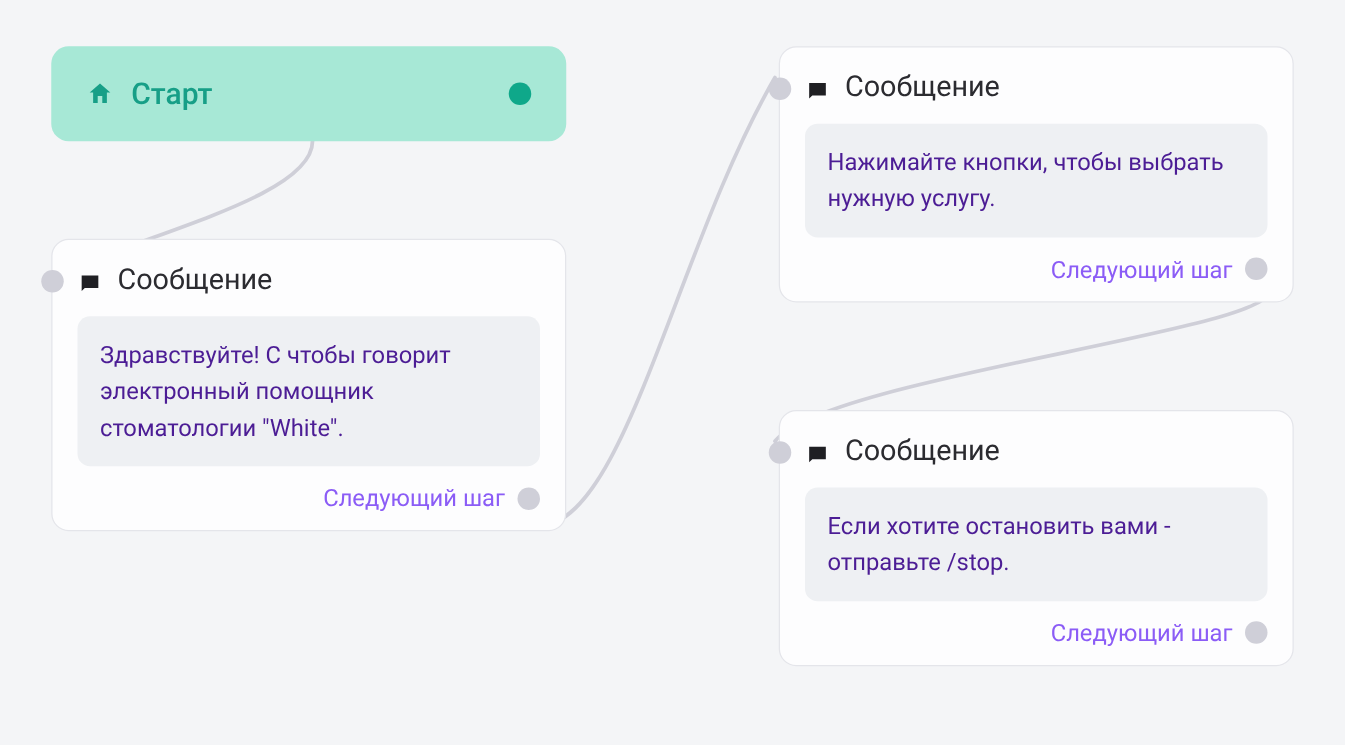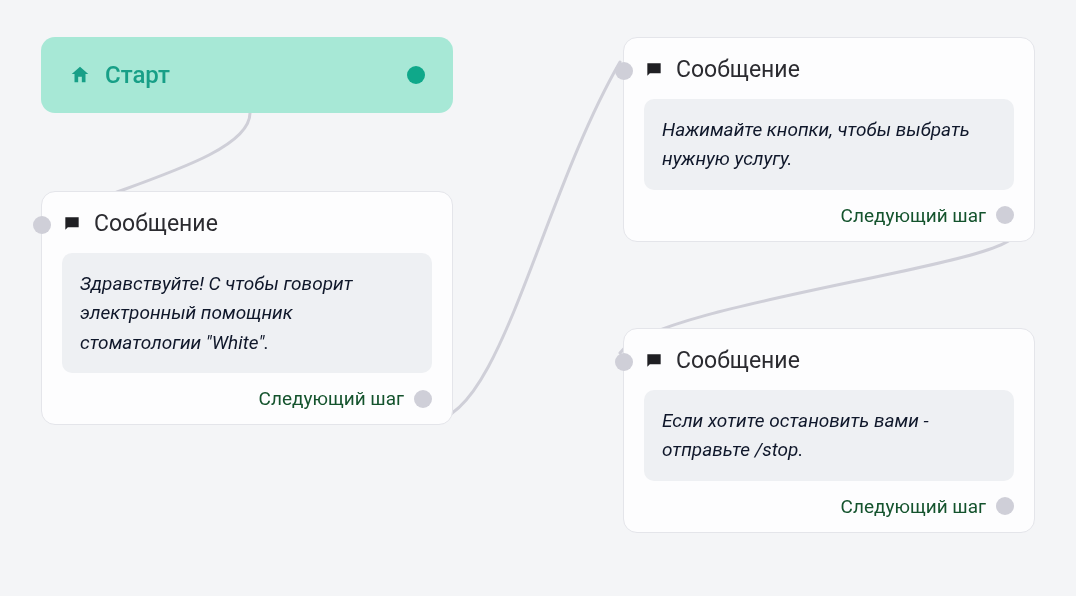--- a/index.html
+++ b/index.html
@@ -74,7 +74,7 @@
 
   .node .title-row {
     display: flex;
-    align-items: center;
+    align-items: flex-end;
     gap: 12px;
     margin-bottom: 16px;
   }

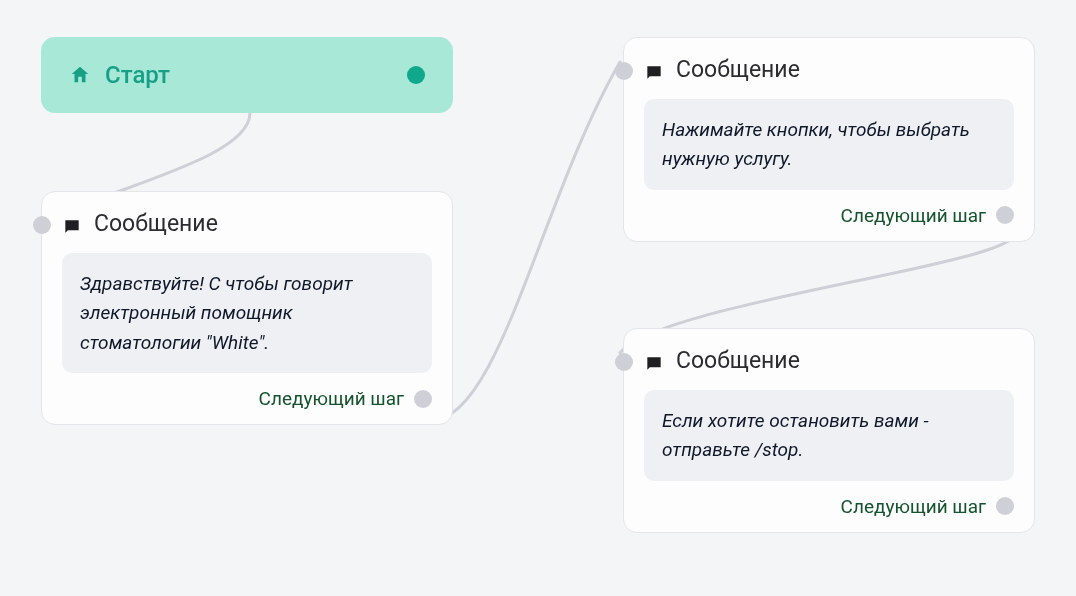--- a/index.html
+++ b/index.html
@@ -92,8 +92,7 @@
     padding: 16px 18px;
     font-size: 19px;
     line-height: 1.55;
-    color: #0f172a;
-    font-style: italic;
+    color: #4c1d95;
   }
   .node .footer {
     display: flex;

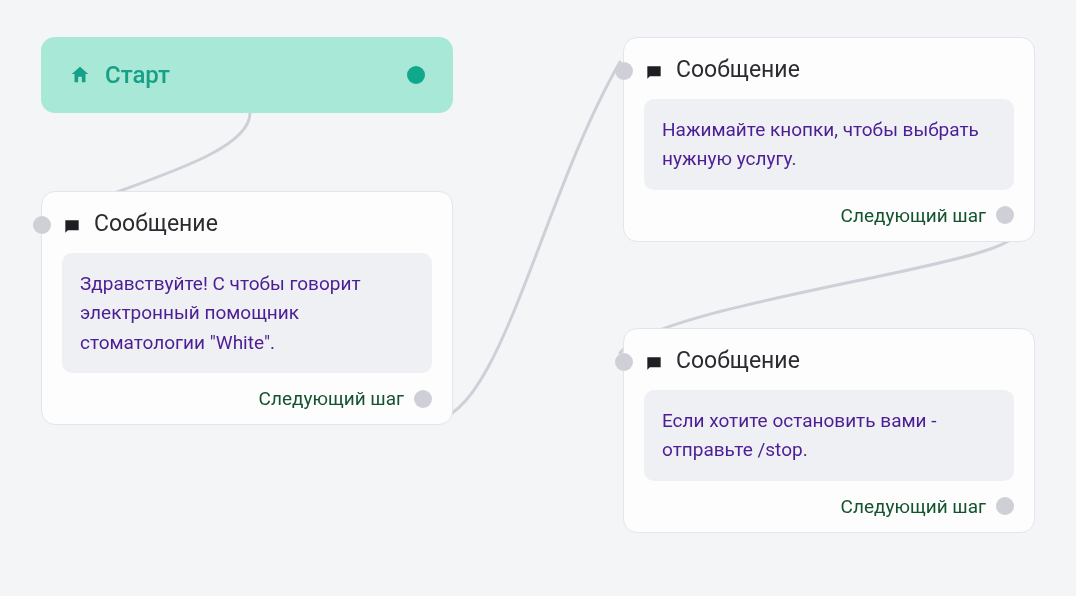--- a/index.html
+++ b/index.html
@@ -103,7 +103,7 @@
   }
   .node .footer .next-label {
     font-size: 19px;
-    color: #14532d;
+    color: #8b5cf6;
   }
   .node .footer .out-port {
     width: 18px; height: 18px; border-radius: 50%;

